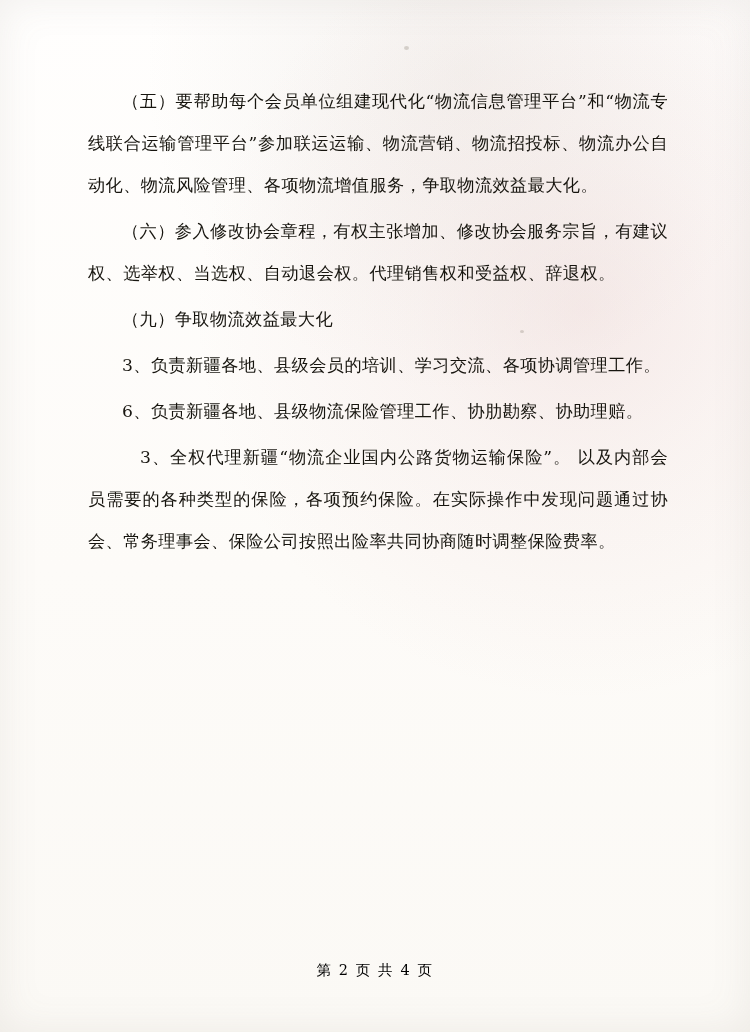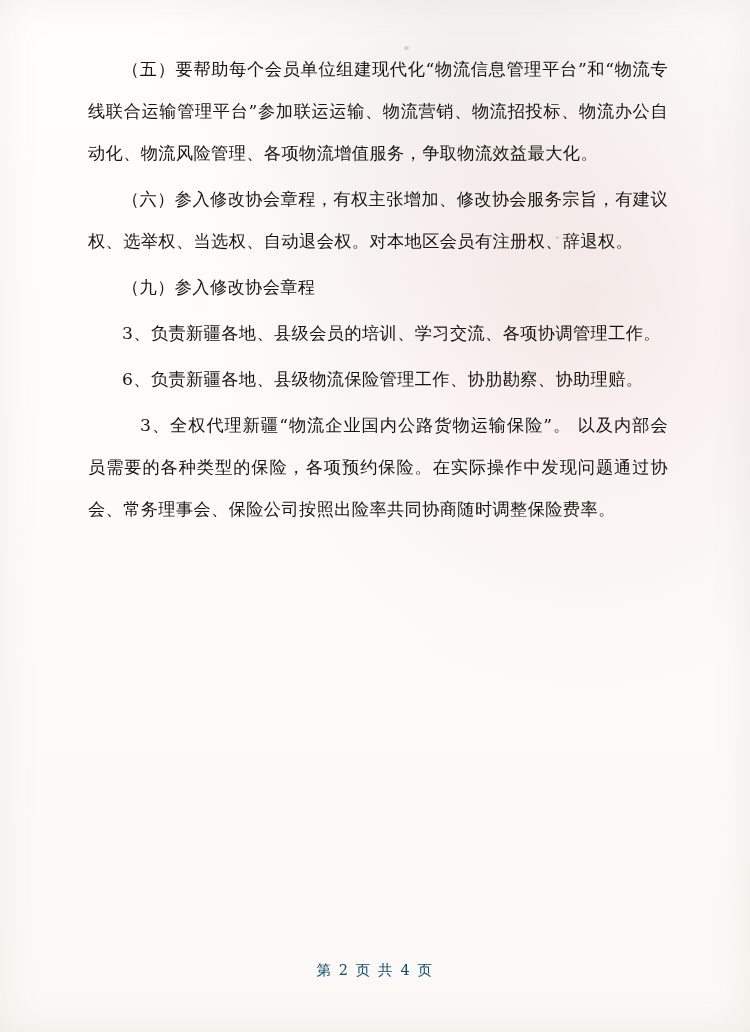--- a/index.html
+++ b/index.html
@@ -35,7 +35,7 @@
   .content {
     position: absolute;
     left: 88px;
-    top: 48px;
+    top: 80px;
     width: 580px;
   }
   p.para {

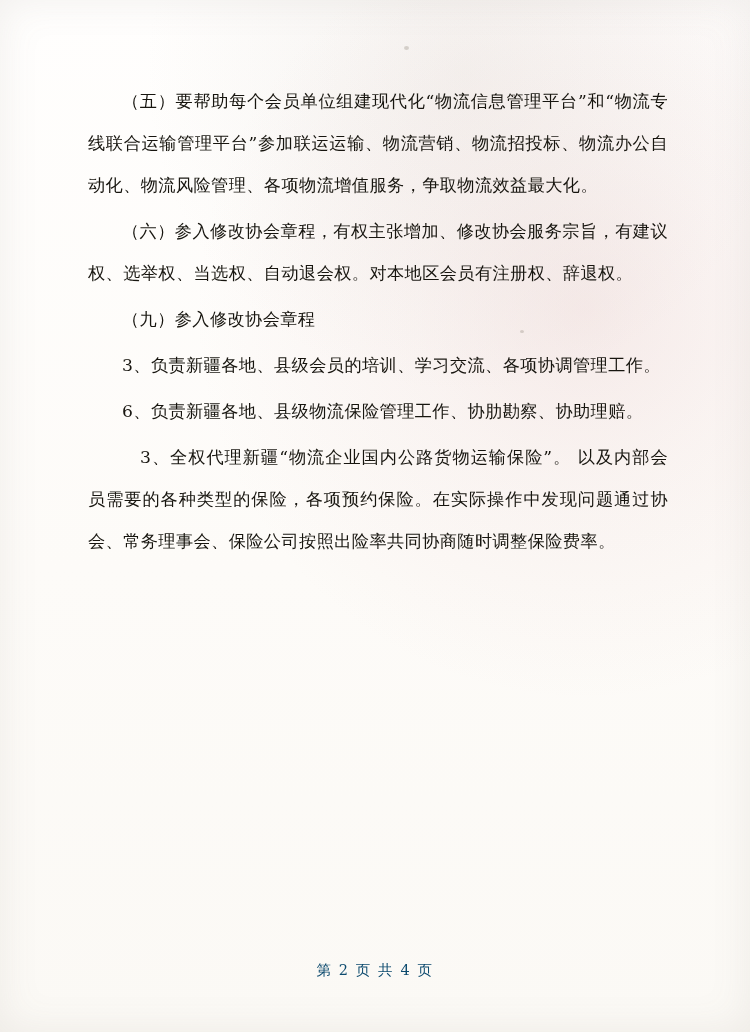--- a/index.html
+++ b/index.html
@@ -80,7 +80,7 @@
 
   <div class="content">
     <p class="para indent2">（五）要帮助每个会员单位组建现代化“物流信息管理平台”和“物流专线联合运输管理平台”参加联运运输、物流营销、物流招投标、物流办公自动化、物流风险管理、各项物流增值服务，争取物流效益最大化。</p>
-    <p class="para indent2">（六）参入修改协会章程，有权主张增加、修改协会服务宗旨，有建议权、选举权、当选权、自动退会权。对本地区会员有注册权、辞退权。</p>
+    <p class="para indent2">（六）参入修改协会章程，有权主张增加、修改协会服务宗旨，有建议权、选举权、当选权、自动退会权。代理销售权和受益权、辞退权。</p>
     <p class="para indent2">（九）参入修改协会章程</p>
     <p class="para indent2">3、负责新疆各地、县级会员的培训、学习交流、各项协调管理工作。</p>
     <p class="para indent2">6、负责新疆各地、县级物流保险管理工作、协肋勘察、协助理赔。</p>

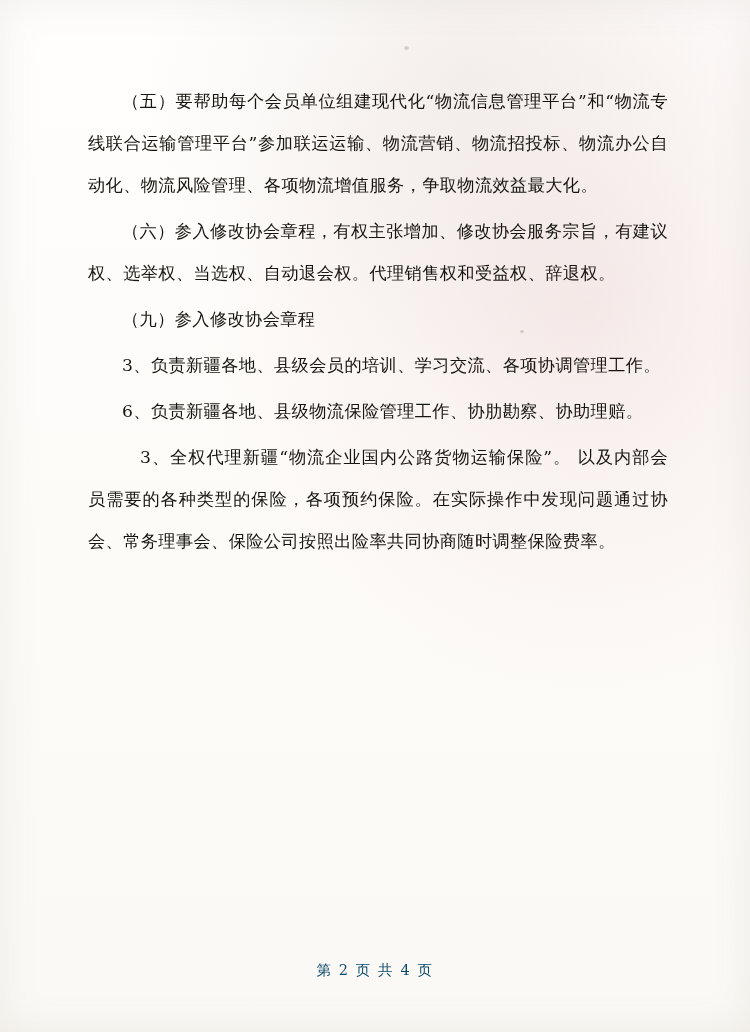--- a/index.html
+++ b/index.html
@@ -81,7 +81,7 @@
   <div class="content">
     <p class="para indent2">（五）要帮助每个会员单位组建现代化“物流信息管理平台”和“物流专线联合运输管理平台”参加联运运输、物流营销、物流招投标、物流办公自动化、物流风险管理、各项物流增值服务，争取物流效益最大化。</p>
     <p class="para indent2">（六）参入修改协会章程，有权主张增加、修改协会服务宗旨，有建议权、选举权、当选权、自动退会权。代理销售权和受益权、辞退权。</p>
-    <p class="para indent2">（九）参入修改协会章程</p>
+    <p class="para indent2">（九）争取物流效益最大化</p>
     <p class="para indent2">3、负责新疆各地、县级会员的培训、学习交流、各项协调管理工作。</p>
     <p class="para indent2">6、负责新疆各地、县级物流保险管理工作、协肋勘察、协助理赔。</p>
     <p class="para indent3">3、全权代理新疆“物流企业国内公路货物运输保险”。 以及内部会员需要的各种类型的保险，各项预约保险。在实际操作中发现问题通过协会、常务理事会、保险公司按照出险率共同协商随时调整保险费率。</p>

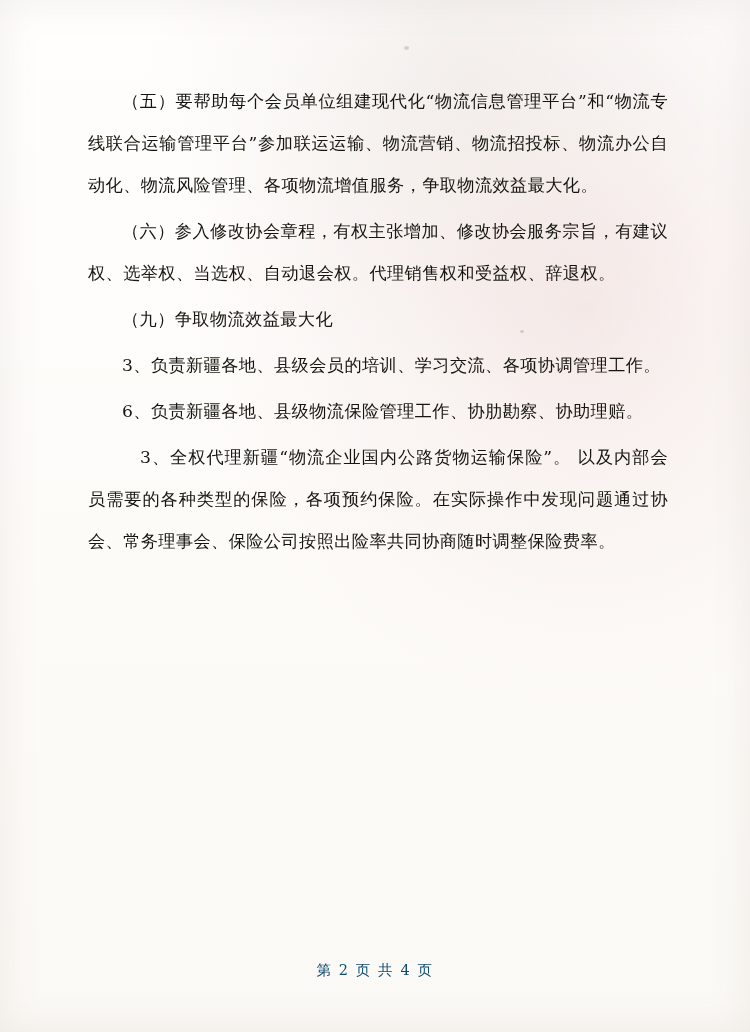--- a/index.html
+++ b/index.html
@@ -57,7 +57,7 @@
     text-align: center;
     font-size: 14.5px;
     letter-spacing: 1.6px;
-    color: #0c4a6e;
+    color: #000000;
     font-family: "DejaVu Serif", serif;
   }
   .speck {

